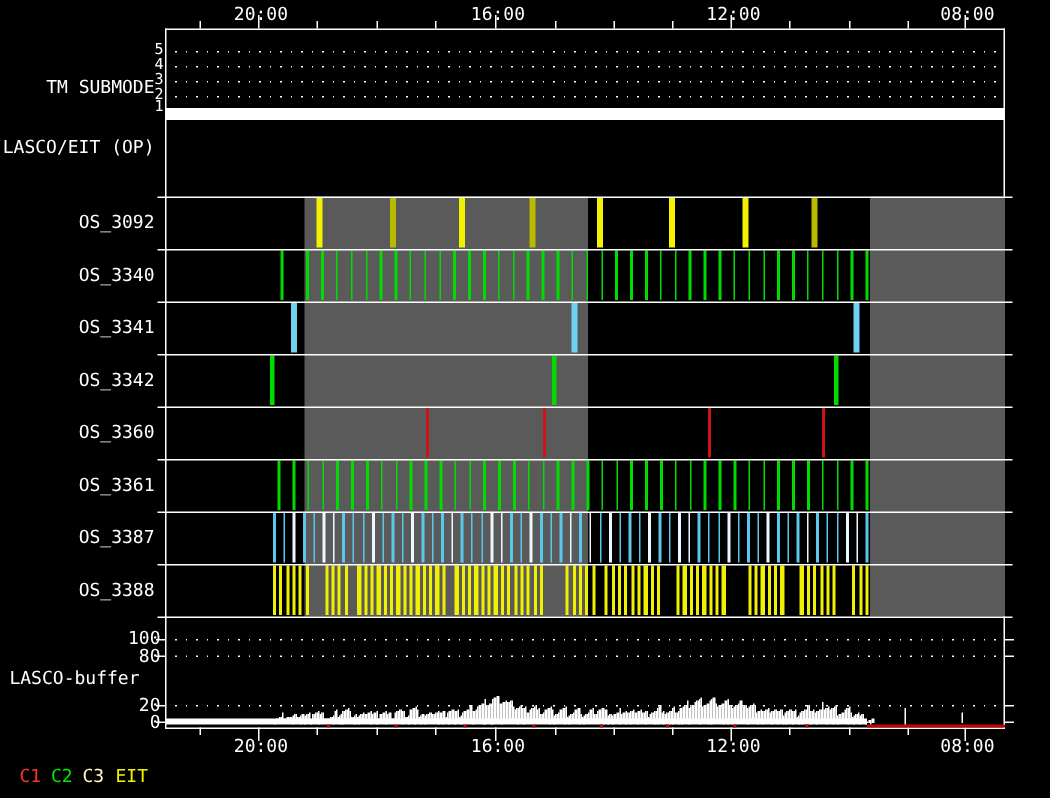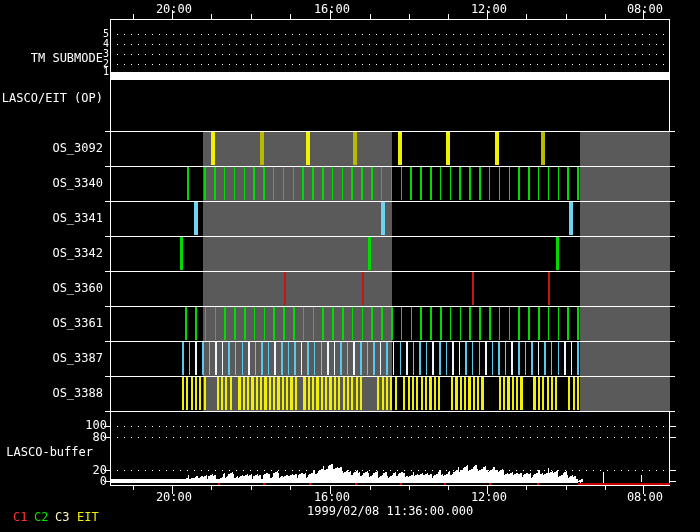--- a/index.html
+++ b/index.html
@@ -71,7 +71,6 @@
   <div class="lbl lbl-c" style="left:310px;top:491px;width:40px;">16:00</div>
   <div class="lbl lbl-c" style="left:467px;top:491px;width:40px;">12:00</div>
   <div class="lbl lbl-c" style="left:623px;top:491px;width:40px;">08:00</div>
-  <div class="lbl" style="left:307px;top:505px;">1999/02/08 11:36:00.000</div>
 
   <div class="legend-item" style="left: 13px; color: rgb(255, 48, 48);">C1</div>
   <div class="legend-item" style="left: 34px; color: rgb(0, 232, 0);">C2</div>

